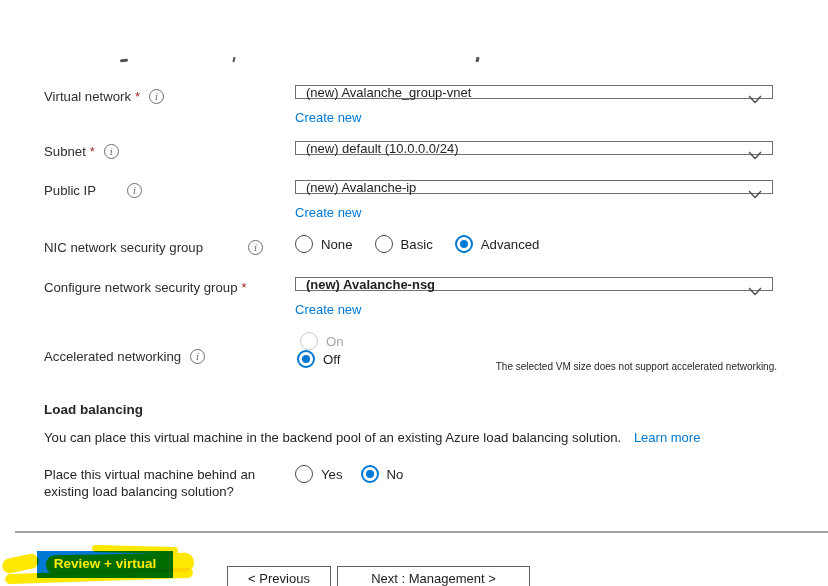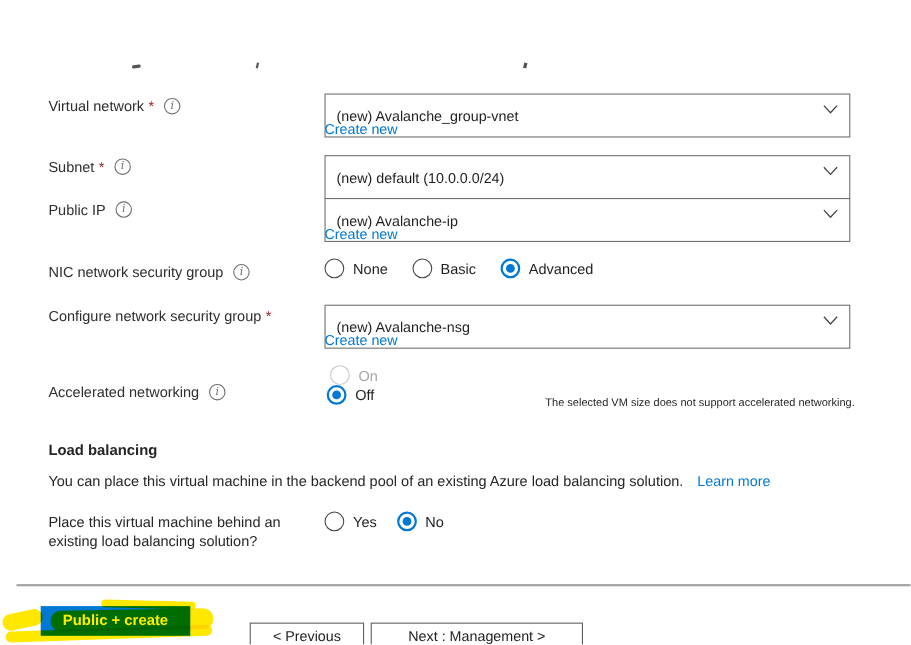--- a/index.html
+++ b/index.html
@@ -55,7 +55,7 @@
   .select {
     left: 295px;
     width: 478px;
-    height: 40px;
+    height: 14px;
     border: 1px solid #717171;
     background: #fff;
     display: flex;

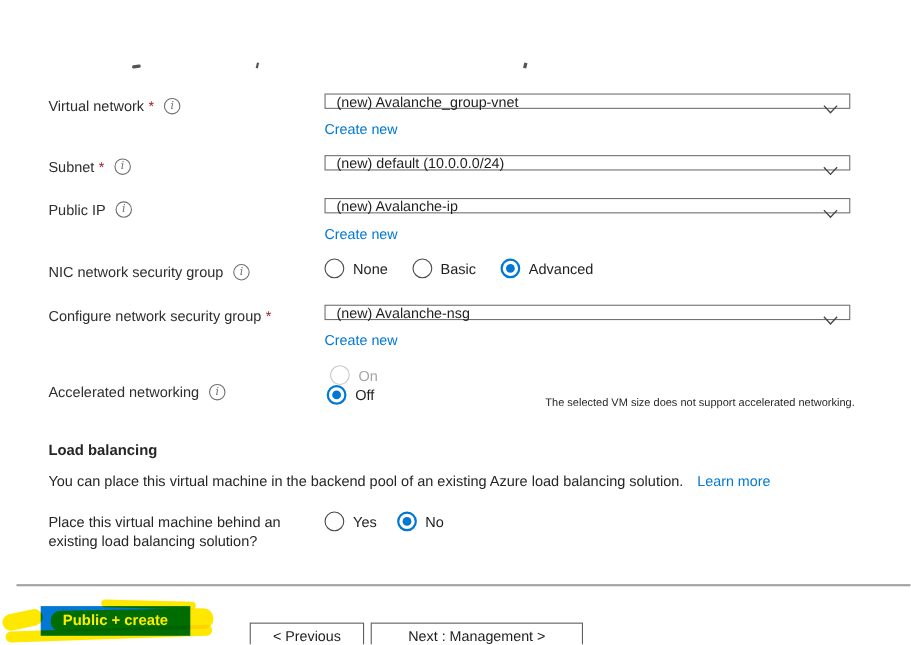--- a/index.html
+++ b/index.html
@@ -229,7 +229,7 @@
     </span>
   </div>
 
-  <div class="abs field-label" style="top:183px;">
+  <div class="abs field-label" style="top:183px;gap:22px;">
     <span>Public IP</span>
     <span class="info-icon">i</span>
   </div>

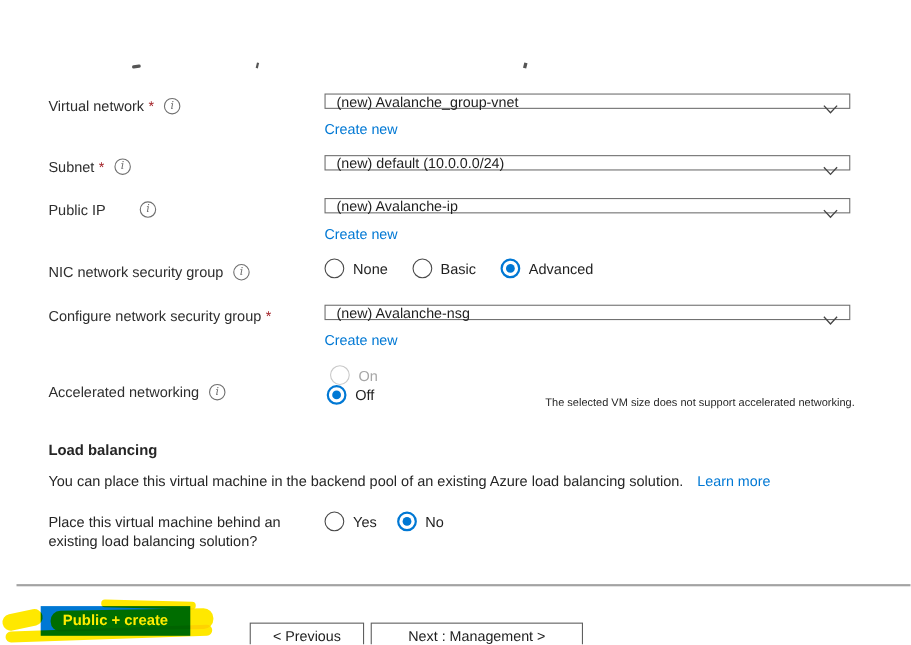--- a/index.html
+++ b/index.html
@@ -243,7 +243,7 @@
   </div>
   <div class="abs link" style="top:205px;">Create new</div>
 
-  <div class="abs field-label" style="top:240px;">
+  <div class="abs field-label" style="top:240px;gap:36px;">
     <span>NIC network security group</span>
     <span class="info-icon">i</span>
   </div>

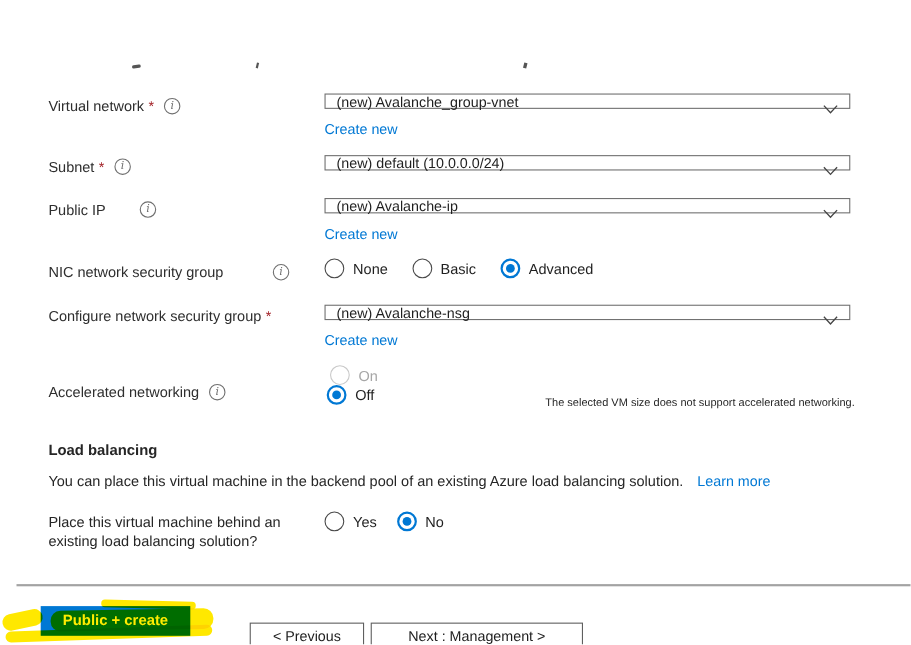--- a/index.html
+++ b/index.html
@@ -266,7 +266,7 @@
     <span>Configure network security group</span>
     <span class="req">*</span>
   </div>
-  <div class="abs select" style="top:277px;">
+  <div class="abs select" style="top:277px;font-weight:bold;">
     <span>(new) Avalanche-nsg</span>
     <span class="chev">
       <svg width="14" height="9" viewBox="0 0 14 9">

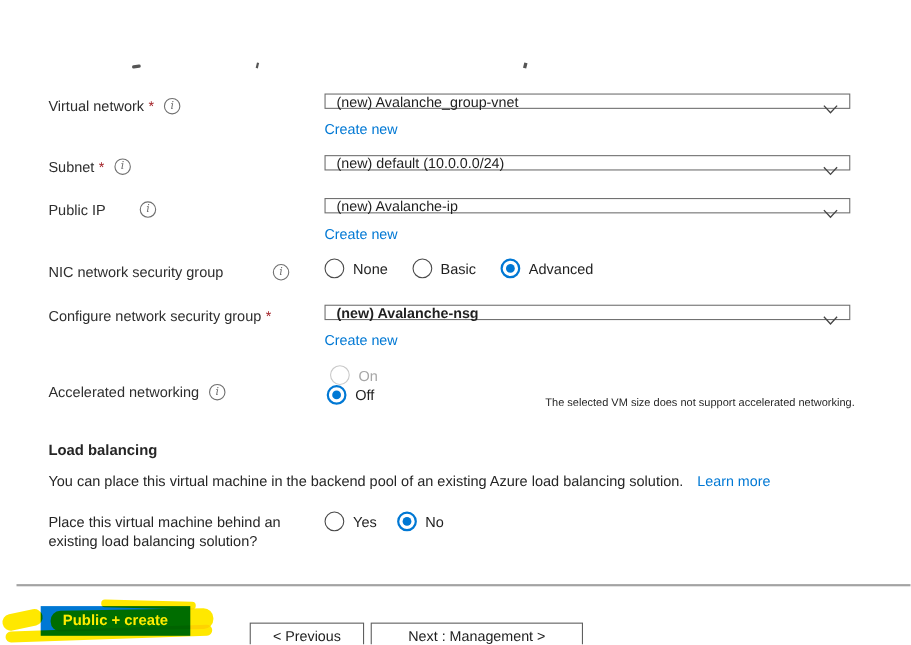--- a/index.html
+++ b/index.html
@@ -314,7 +314,7 @@
 
   <div class="abs hl-wrap">
     <div class="btn-primary">
-      <span class="lbl">Public + create</span>
+      <span class="lbl">Review + virtual</span>
     </div>
     <div class="hl hl-top"></div>
     <div class="hl hl-main"></div>

